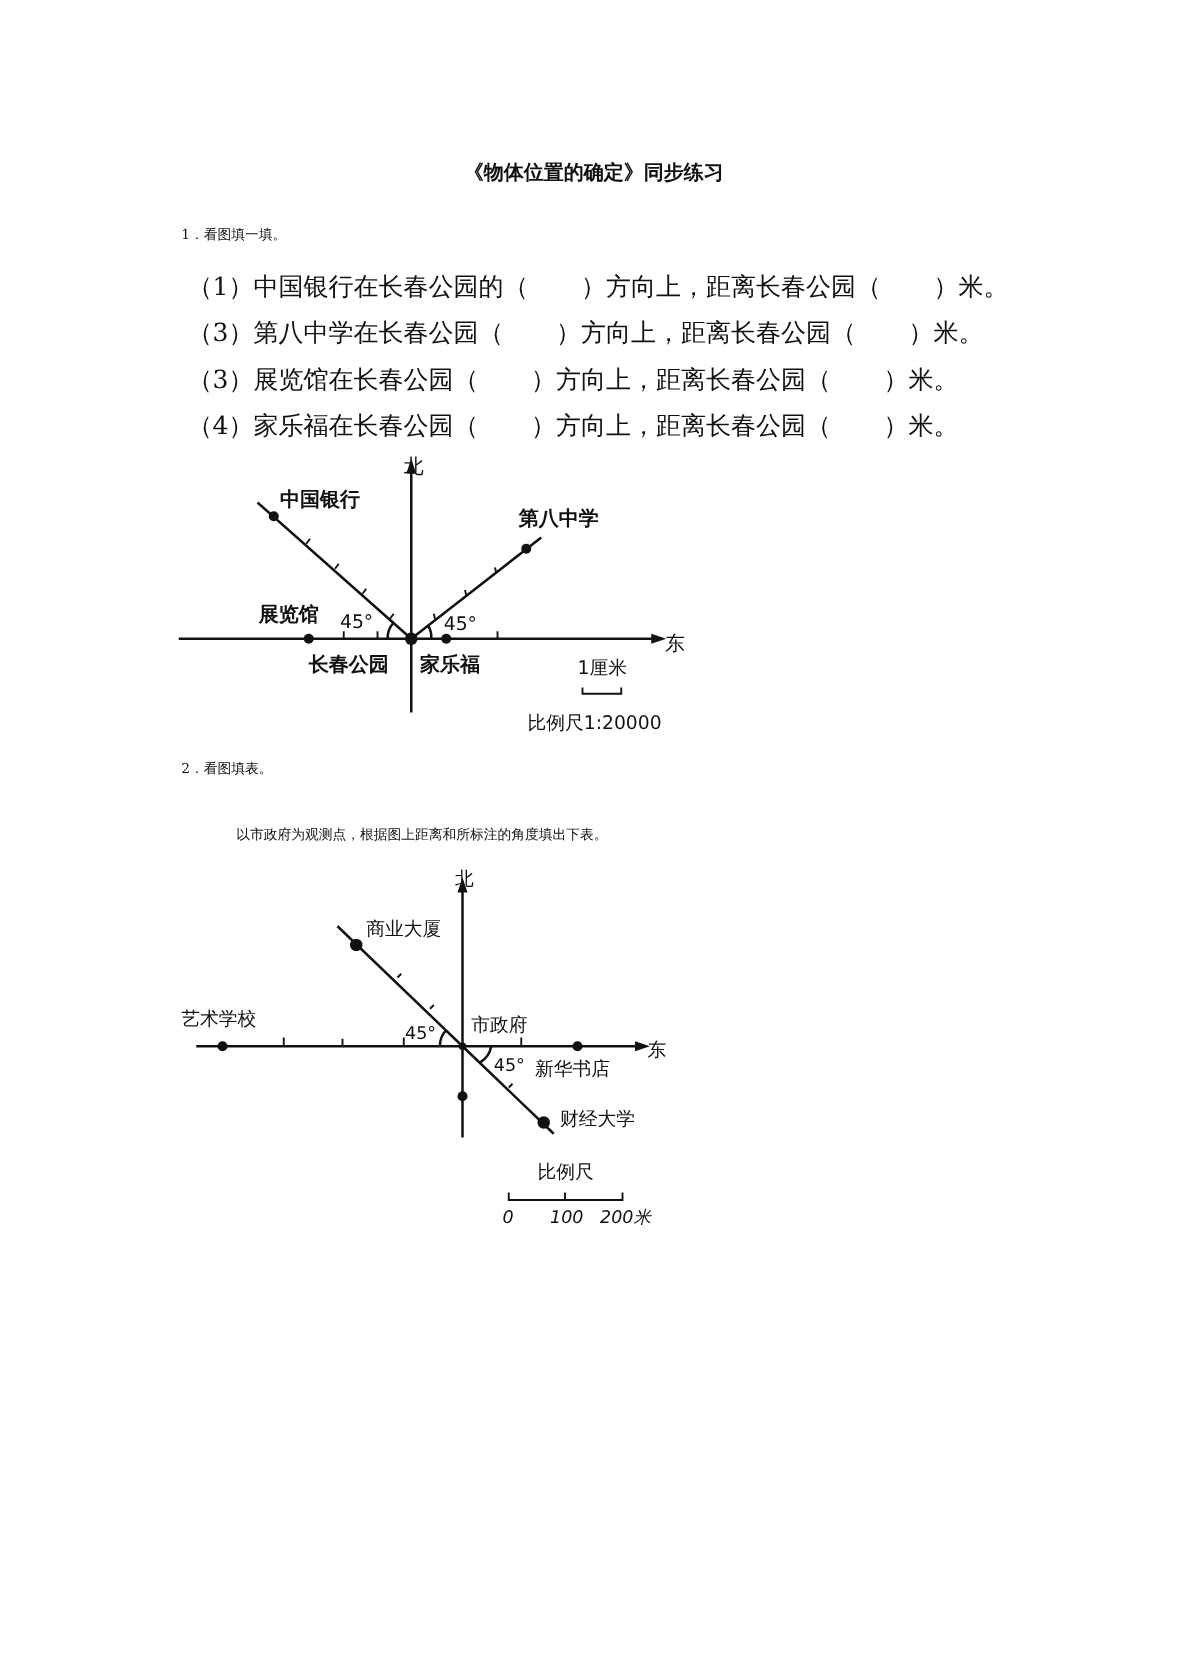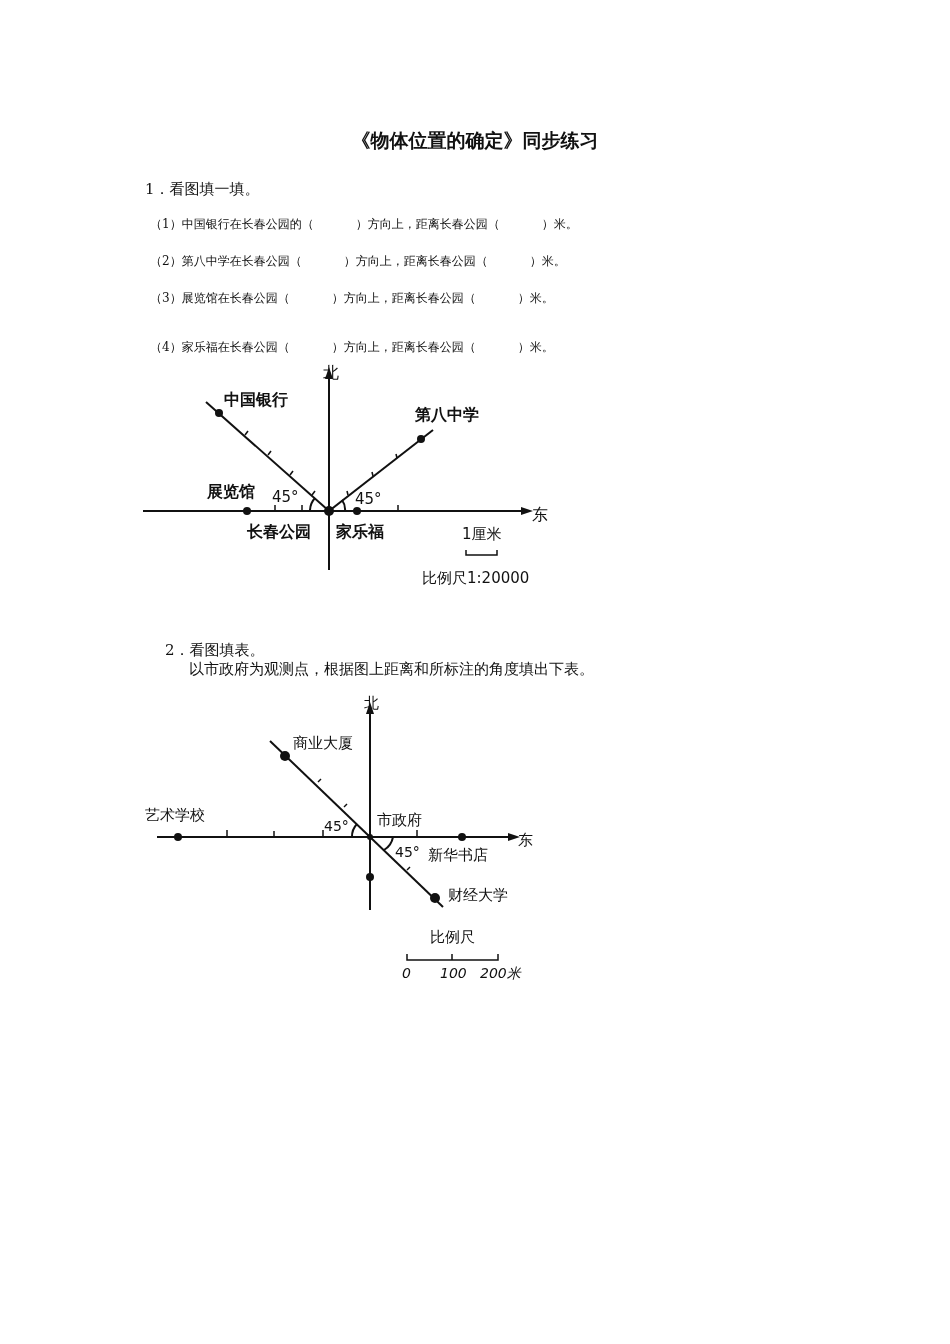--- a/index.html
+++ b/index.html
@@ -4,7 +4,7 @@
 <style>
   html, body { margin:0; padding:0; background:#ffffff; }
   body { width:950px; height:1344px; position:relative; font-family:"DejaVu Serif","Liberation Serif",serif; color:#111; overflow:hidden; }
-  .title { position:absolute; top:128px; left:0; width:950px; text-align:center; font-size:19px; font-weight:bold; font-family:"DejaVu Sans","Liberation Sans",sans-serif; }
+  .title { position:absolute; top:128px; left:0; width:950px; text-align:center; font-size:16px; font-weight:bold; font-family:"DejaVu Sans","Liberation Sans",sans-serif; }
   .line { position:absolute; left:145px; font-size:15px; white-space:pre;text-align:right; }
   .sub { position:absolute; left:150px; font-size:12px; white-space:pre; }
   .blank { display:inline-block; width:42px; }

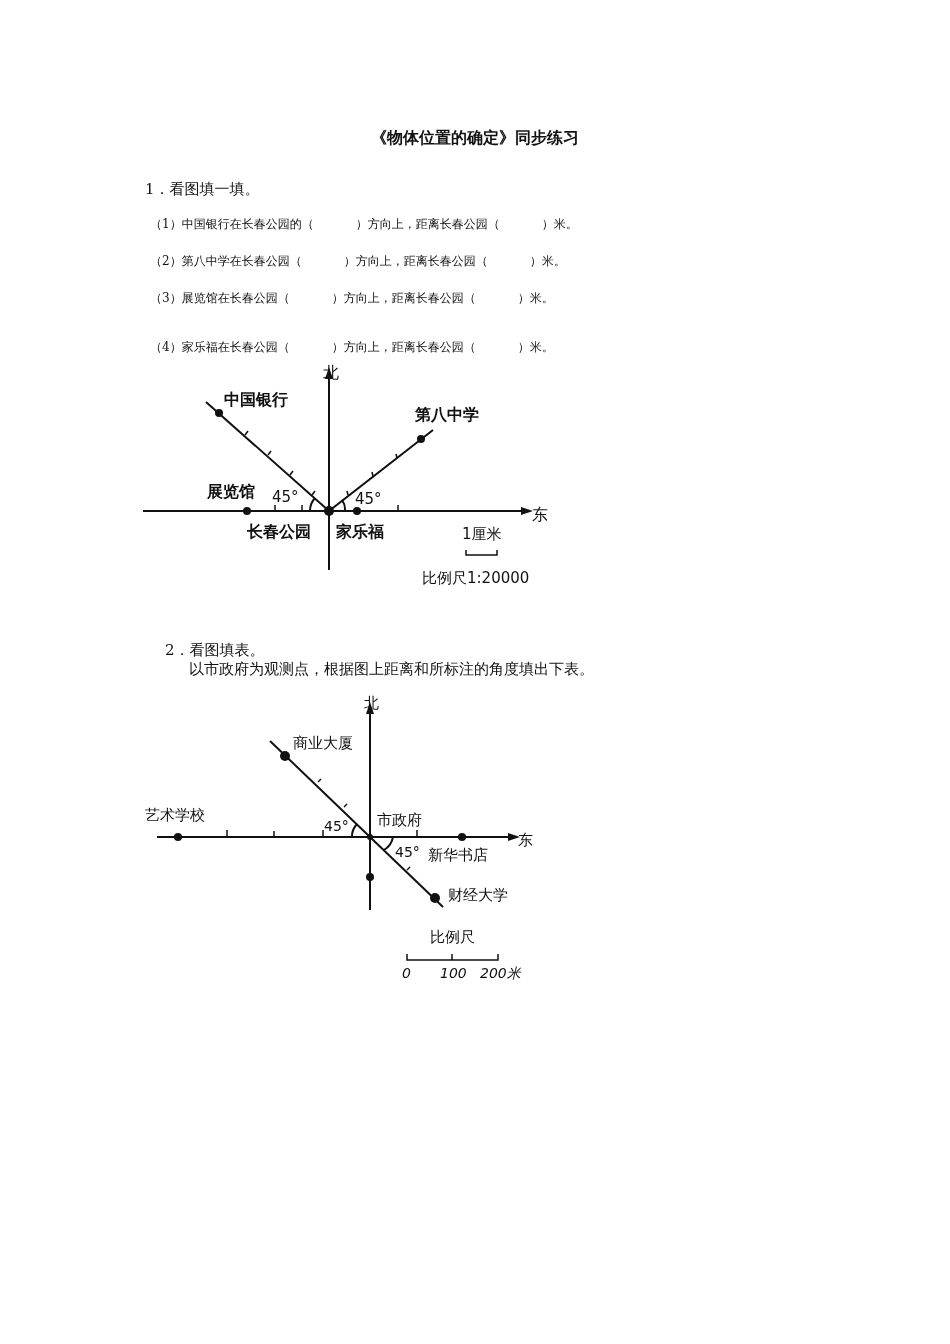--- a/index.html
+++ b/index.html
@@ -5,7 +5,7 @@
   html, body { margin:0; padding:0; background:#ffffff; }
   body { width:950px; height:1344px; position:relative; font-family:"DejaVu Serif","Liberation Serif",serif; color:#111; overflow:hidden; }
   .title { position:absolute; top:128px; left:0; width:950px; text-align:center; font-size:16px; font-weight:bold; font-family:"DejaVu Sans","Liberation Sans",sans-serif; }
-  .line { position:absolute; left:145px; font-size:15px; white-space:pre;text-align:right; }
+  .line { position:absolute; left:145px; font-size:11px; white-space:pre;text-align:right; }
   .sub { position:absolute; left:150px; font-size:12px; white-space:pre; }
   .blank { display:inline-block; width:42px; }
   svg text { font-family:"DejaVu Sans","Liberation Sans",sans-serif; fill:#111; }

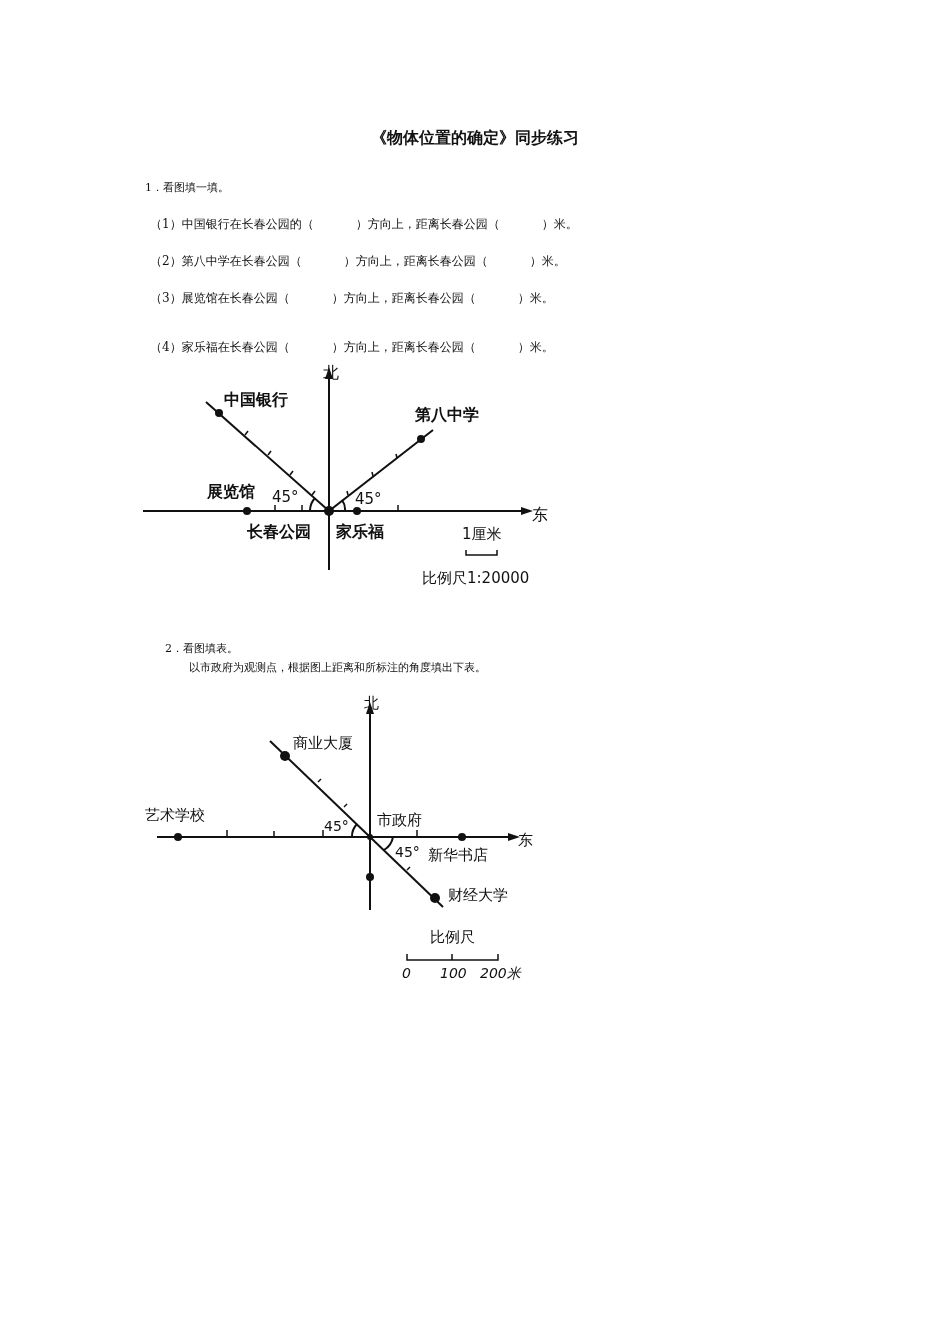--- a/index.html
+++ b/index.html
@@ -6,7 +6,7 @@
   body { width:950px; height:1344px; position:relative; font-family:"DejaVu Serif","Liberation Serif",serif; color:#111; overflow:hidden; }
   .title { position:absolute; top:128px; left:0; width:950px; text-align:center; font-size:16px; font-weight:bold; font-family:"DejaVu Sans","Liberation Sans",sans-serif; }
   .line { position:absolute; left:145px; font-size:11px; white-space:pre;text-align:right; }
-  .sub { position:absolute; left:150px; font-size:12px; white-space:pre; }
+  .sub { position:absolute; left:150px; font-size:20px; white-space:pre; }
   .blank { display:inline-block; width:42px; }
   svg text { font-family:"DejaVu Sans","Liberation Sans",sans-serif; fill:#111; }
 </style>

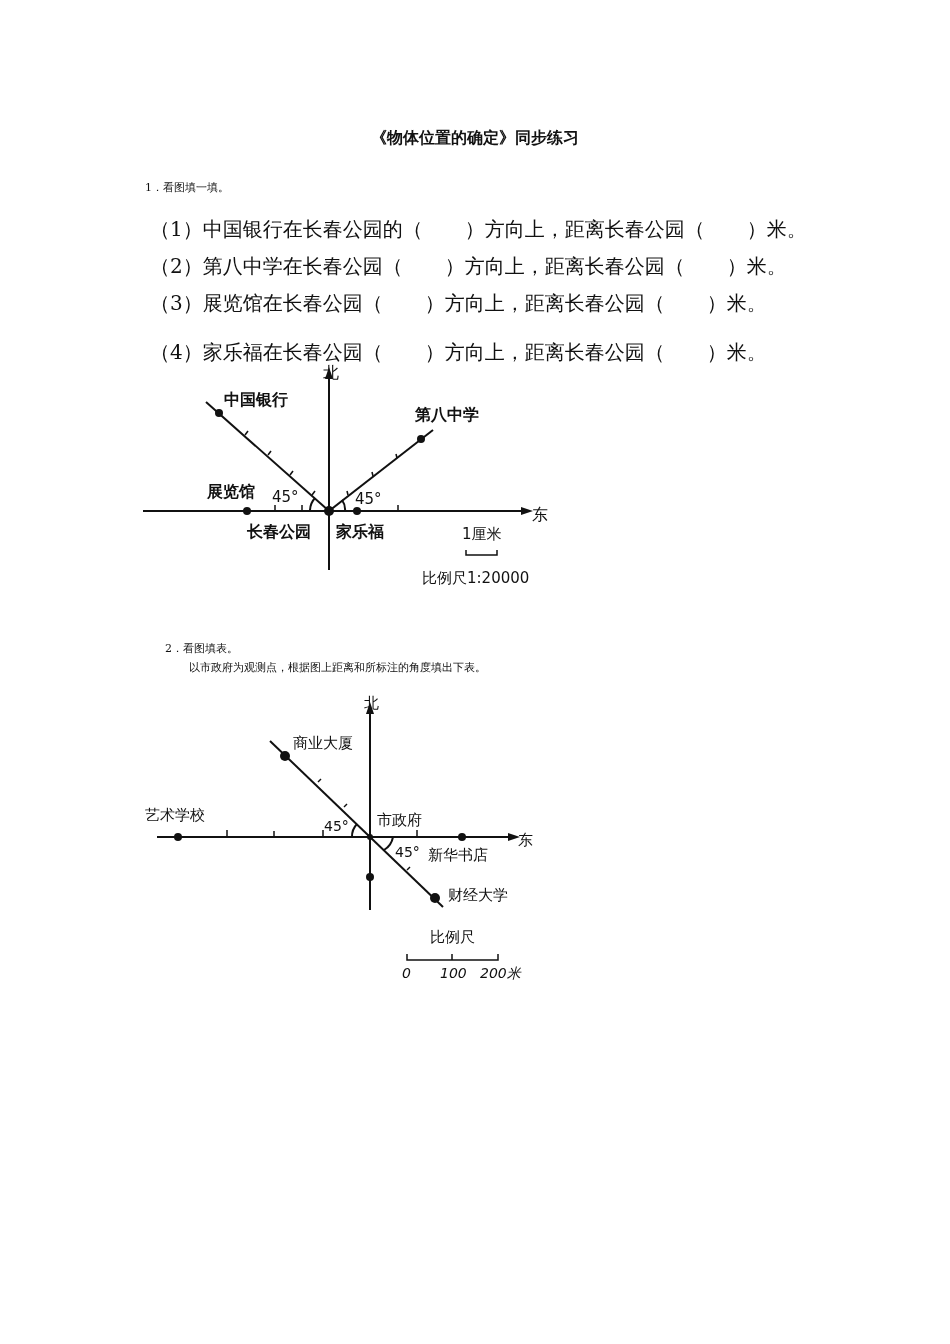--- a/index.html
+++ b/index.html
@@ -19,7 +19,7 @@
 
 <div class="sub" style="top:216px;"><span>（1）中国银行在长春公园的（</span><span class="blank"></span><span>）方向上，距离长春公园（</span><span class="blank"></span><span>）米。</span></div>
 
-<div class="sub" style="top:253px;"><span>（2）第八中学在长春公园（</span><span class="blank"></span><span>）方向上，距离长春公园（</span><span class="blank"></span><span>）米。</span></div>
+<div class="sub" style="top:253px;"><span>（3）第八中学在长春公园（</span><span class="blank"></span><span>）方向上，距离长春公园（</span><span class="blank"></span><span>）米。</span></div>
 
 <div class="sub" style="top:290px;text-align:center;"><span>（3）展览馆在长春公园（</span><span class="blank"></span><span>）方向上，距离长春公园（</span><span class="blank"></span><span>）米。</span></div>
 

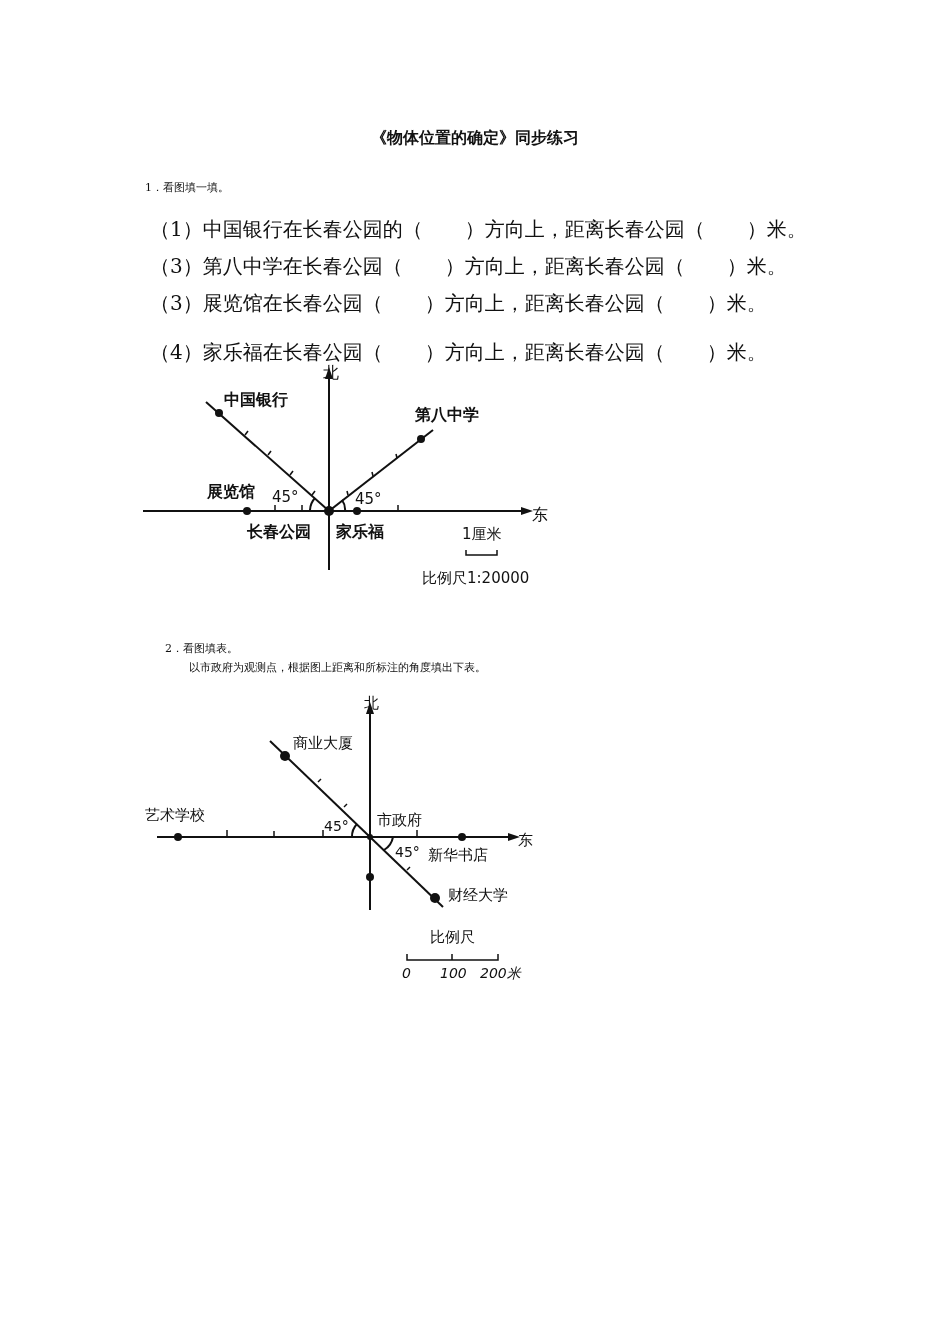--- a/index.html
+++ b/index.html
@@ -23,7 +23,7 @@
 
 <div class="sub" style="top:290px;text-align:center;"><span>（3）展览馆在长春公园（</span><span class="blank"></span><span>）方向上，距离长春公园（</span><span class="blank"></span><span>）米。</span></div>
 
-<div class="sub" style="top:327px;margin-top:12px;"><span>（4）家乐福在长春公园（</span><span class="blank"></span><span>）方向上，距离长春公园（</span><span class="blank"></span><span>）米。</span></div>
+<div class="sub" style="top:327px;"><span>（4）家乐福在长春公园（</span><span class="blank"></span><span>）方向上，距离长春公园（</span><span class="blank"></span><span>）米。</span></div>
 
 <svg style="position:absolute;left:140px;top:355px;" width="430" height="240" viewBox="0 0 430 240">
   <g stroke="#111" stroke-width="2" fill="none">

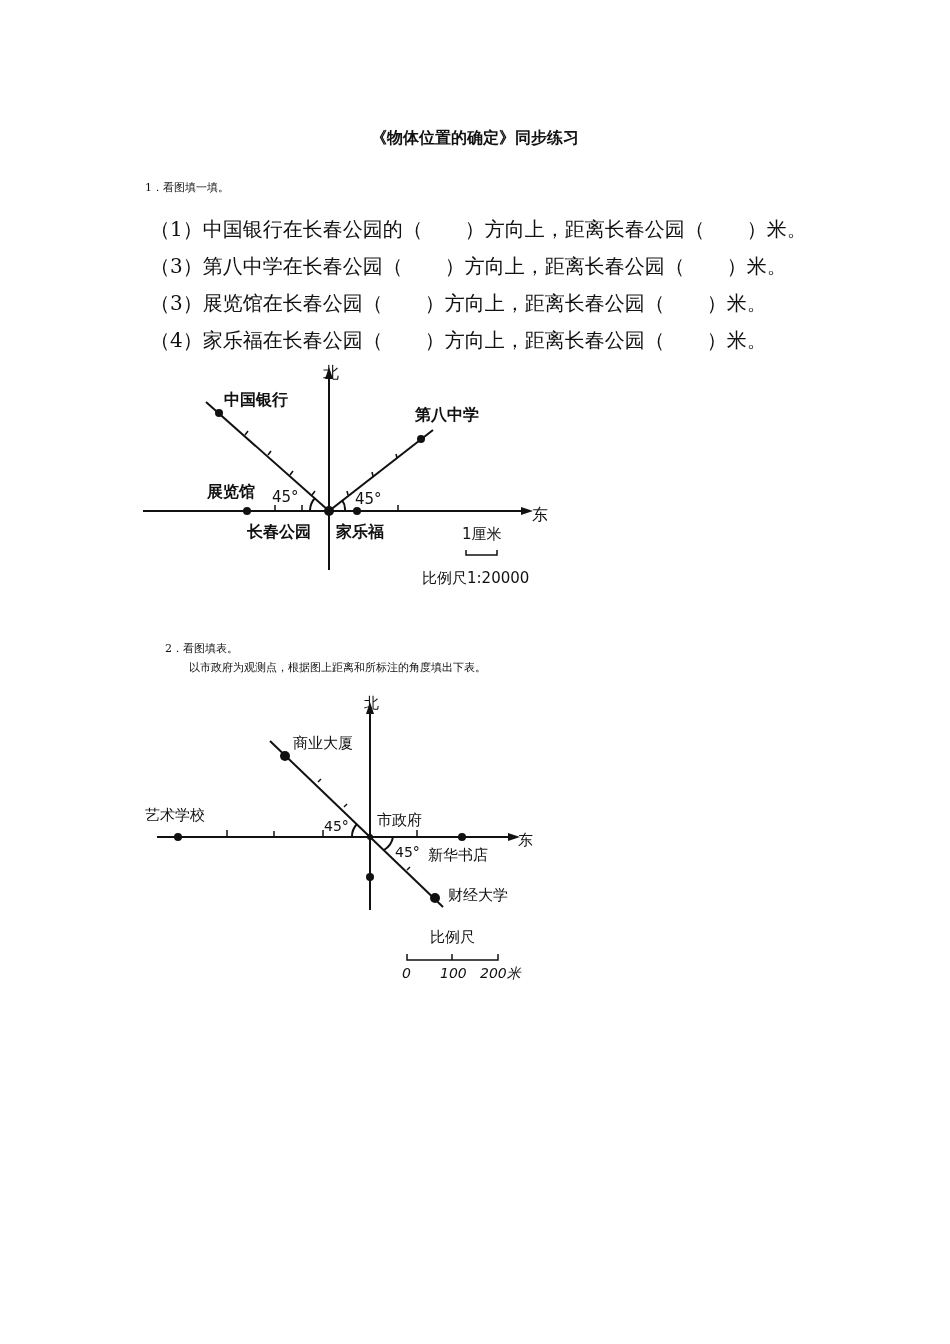--- a/index.html
+++ b/index.html
@@ -76,7 +76,7 @@
   <text x="282" y="228" font-size="15">比例尺1:20000</text>
 </svg>
 
-<div class="line" style="top:641px;margin-left:20px;">2．看图填表。</div>
+<div class="line" style="top:607px;">2．看图填表。</div>
 <div class="line" style="top:660px;margin-left:44px;">以市政府为观测点，根据图上距离和所标注的角度填出下表。</div>
 
 <svg style="position:absolute;left:140px;top:690px;" width="400" height="295" viewBox="0 0 400 295">

